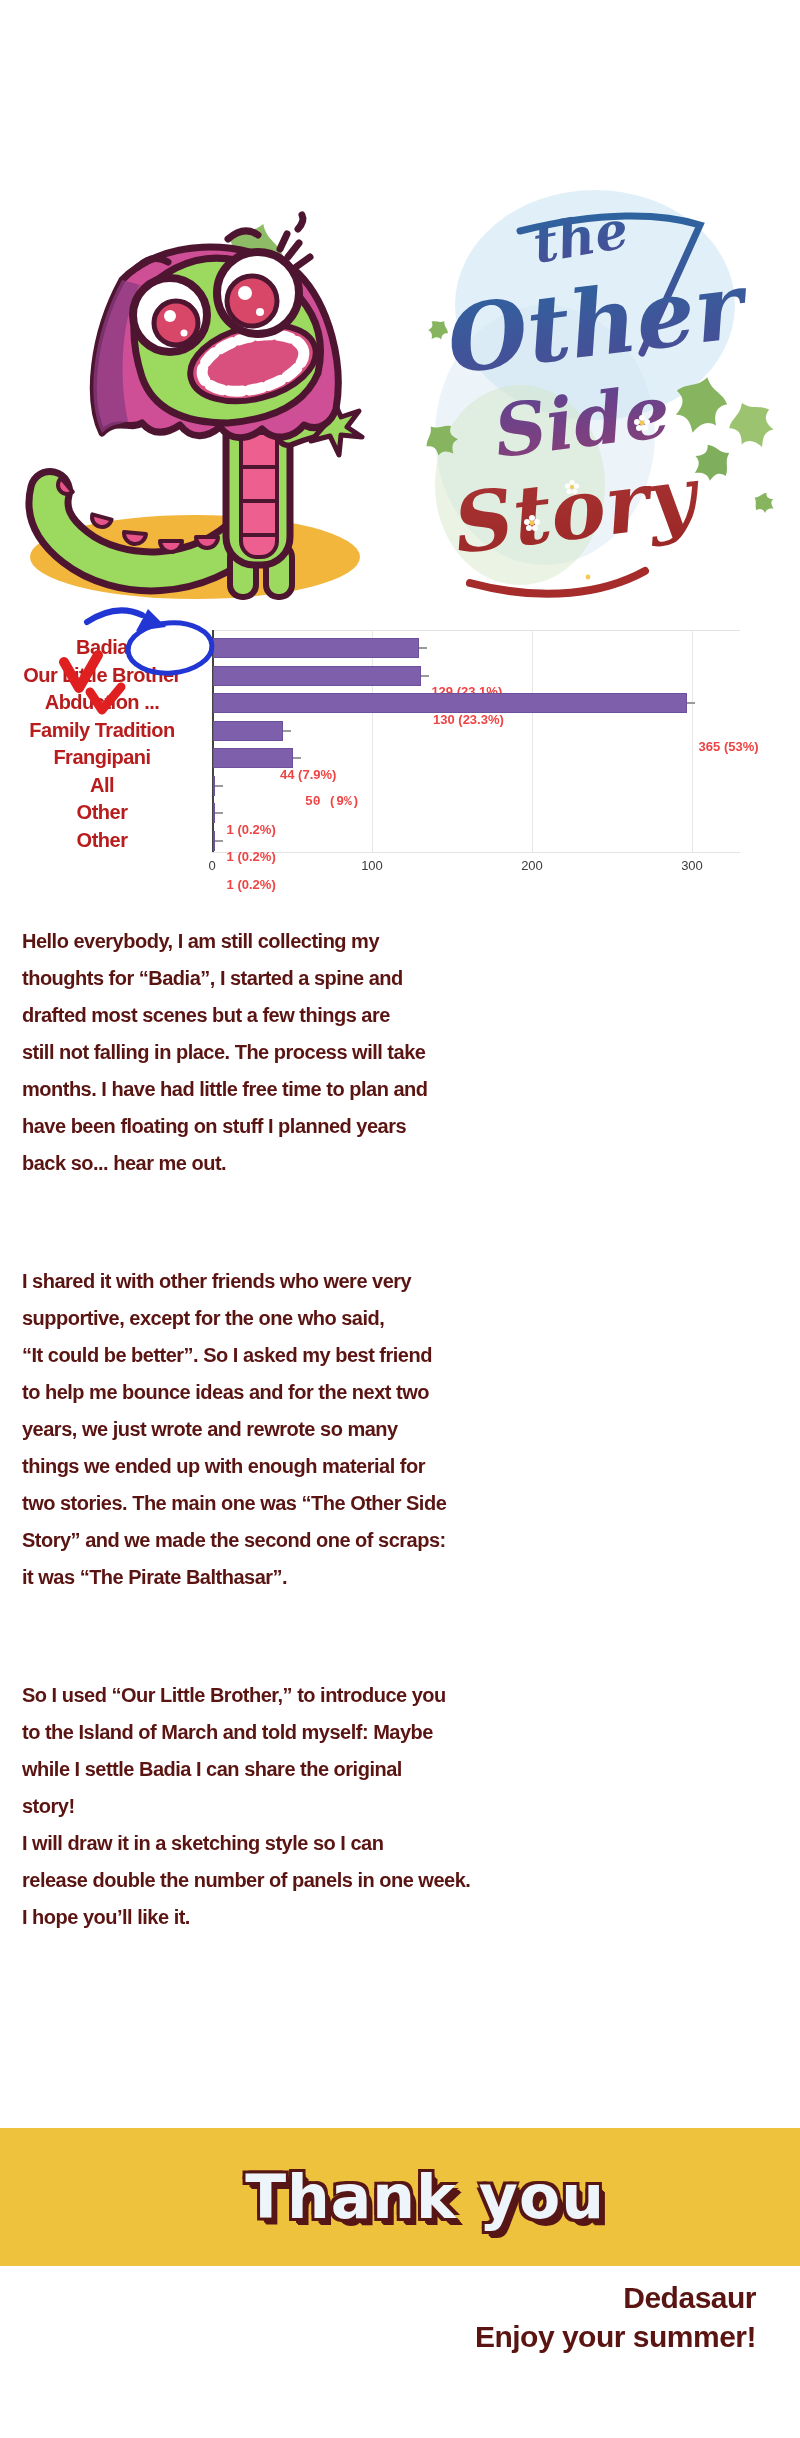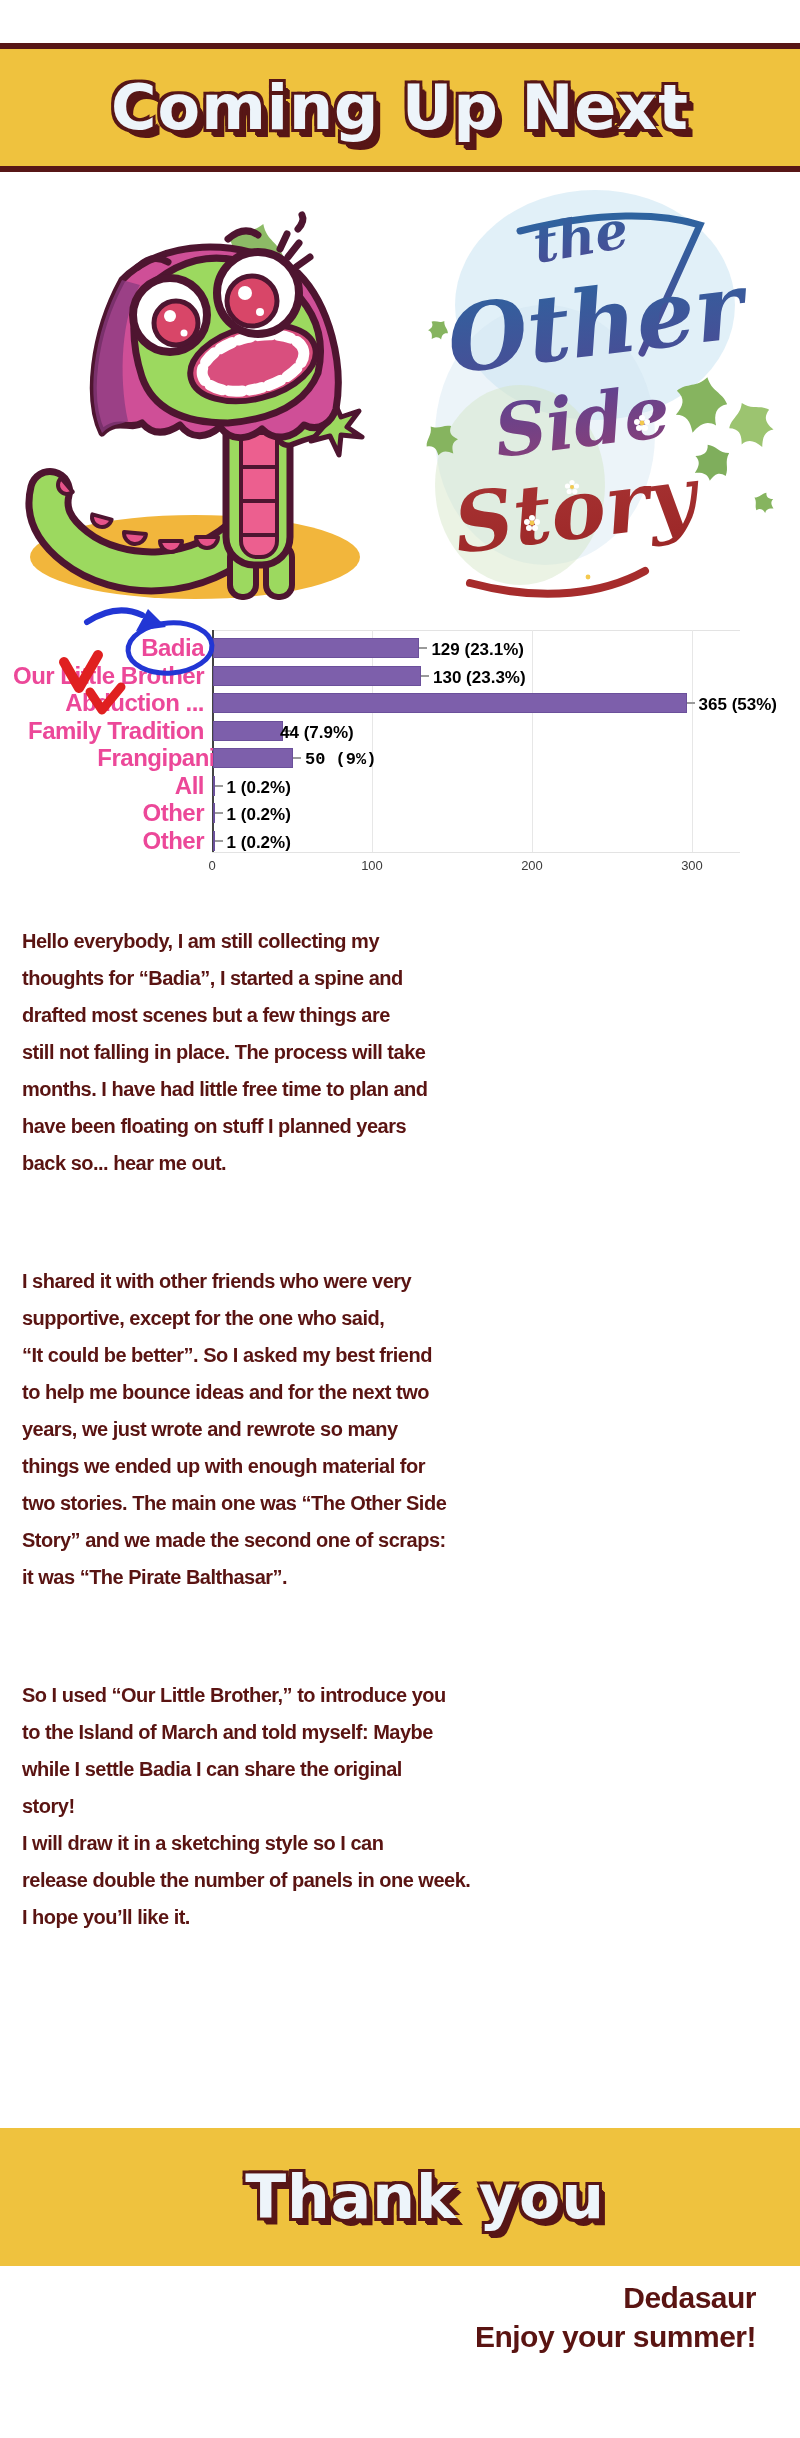--- a/index.html
+++ b/index.html
@@ -44,9 +44,6 @@
 
 <div id="page">
 
-  <div class="banner-top">
-    <div class="banner-text">Coming Up Next</div>
-  </div>
 
   <svg id="illu" viewBox="0 0 800 435">
     <defs>

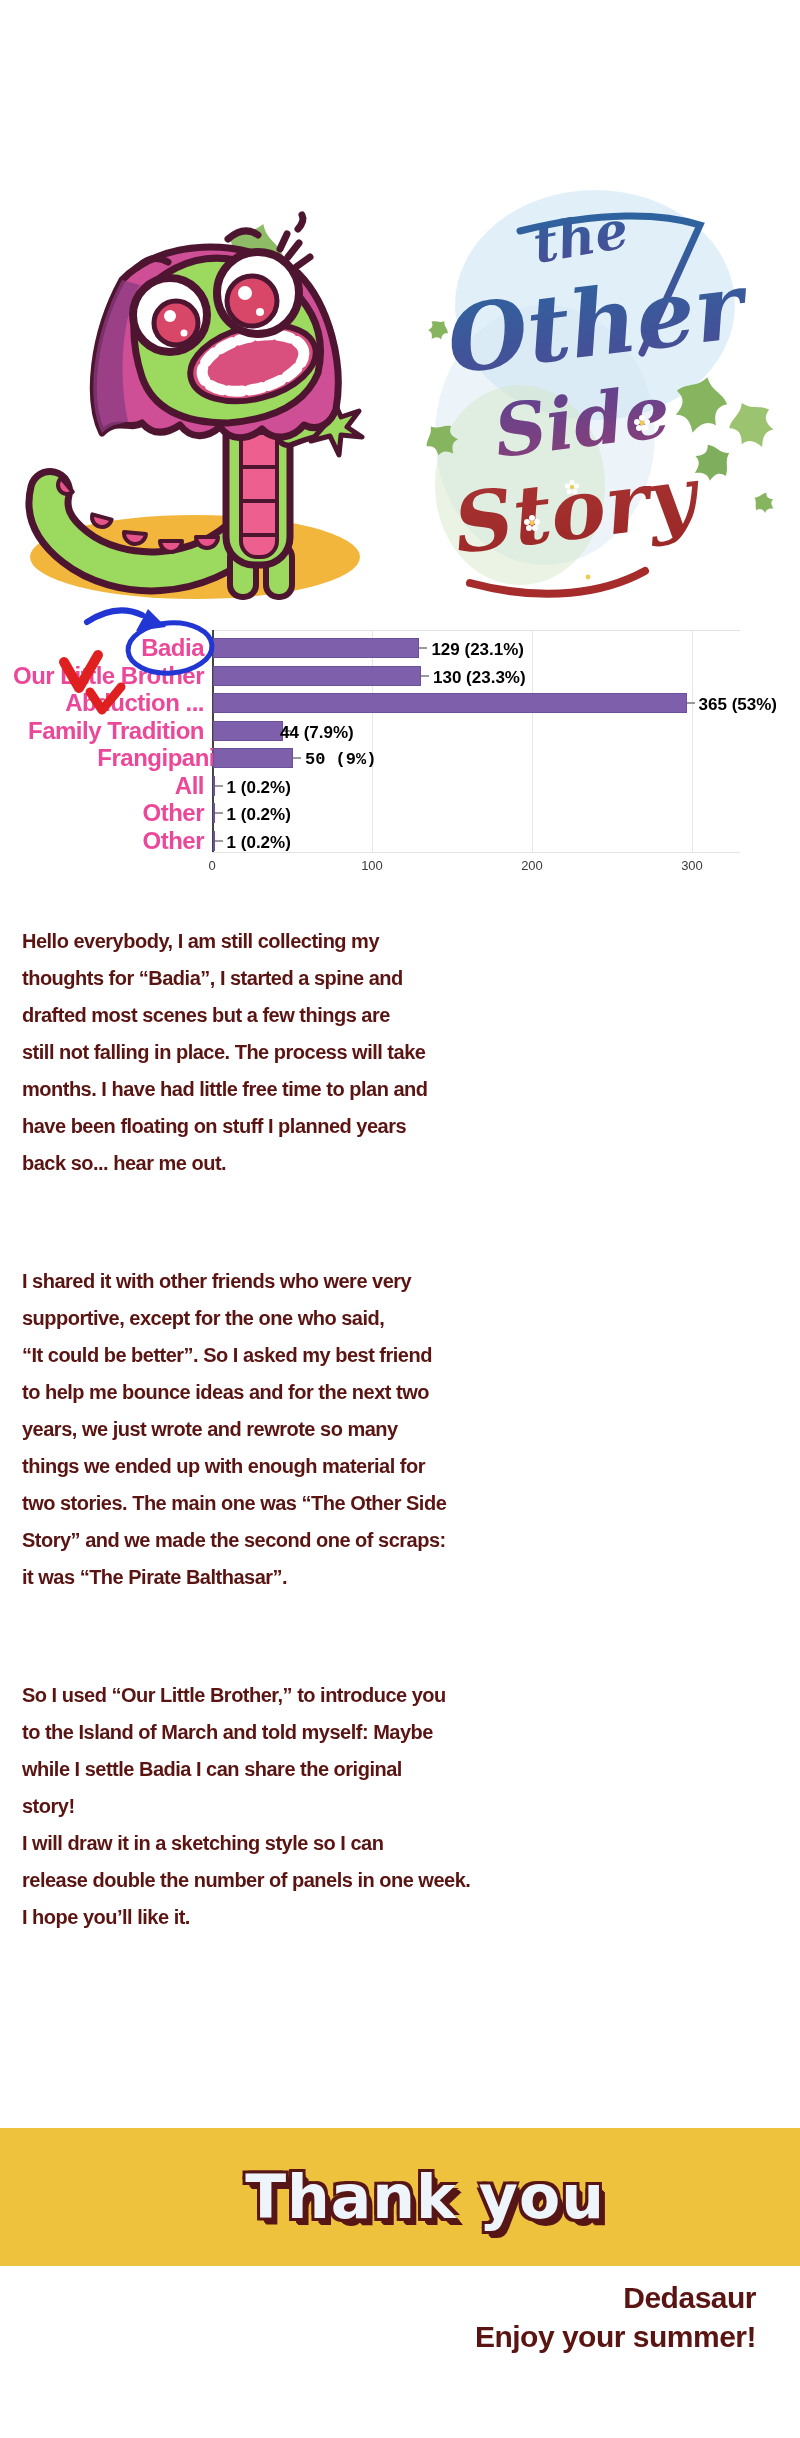--- a/index.html
+++ b/index.html
@@ -21,8 +21,8 @@
   #illu{position:absolute;left:0;top:185px;width:800px;height:435px;}
   
   #chart{position:absolute;left:0;top:595px;width:800px;height:300px;}
-  #chart .cat-label{position:absolute;left:0;width:204px;height:27px;line-height:27px;text-align:right;
-      font-weight:bold;font-size:24px;color:#ec4899;letter-spacing:-0.5px;}
+  #chart .cat-label{position:absolute;left:0;width:204px;height:27px;line-height:27px;text-align:center;
+      font-weight:bold;font-size:20px;color:#b91c1c;letter-spacing:-0.5px;}
   #chart .bar{position:absolute;background:#7d5fab;border:1px solid #6b509b;box-sizing:border-box;}
   #chart .connector{position:absolute;height:2px;background:#9a9a9a;}
   #chart .val-label{position:absolute;font-size:17px;font-weight:bold;color:#000000;white-space:nowrap;}

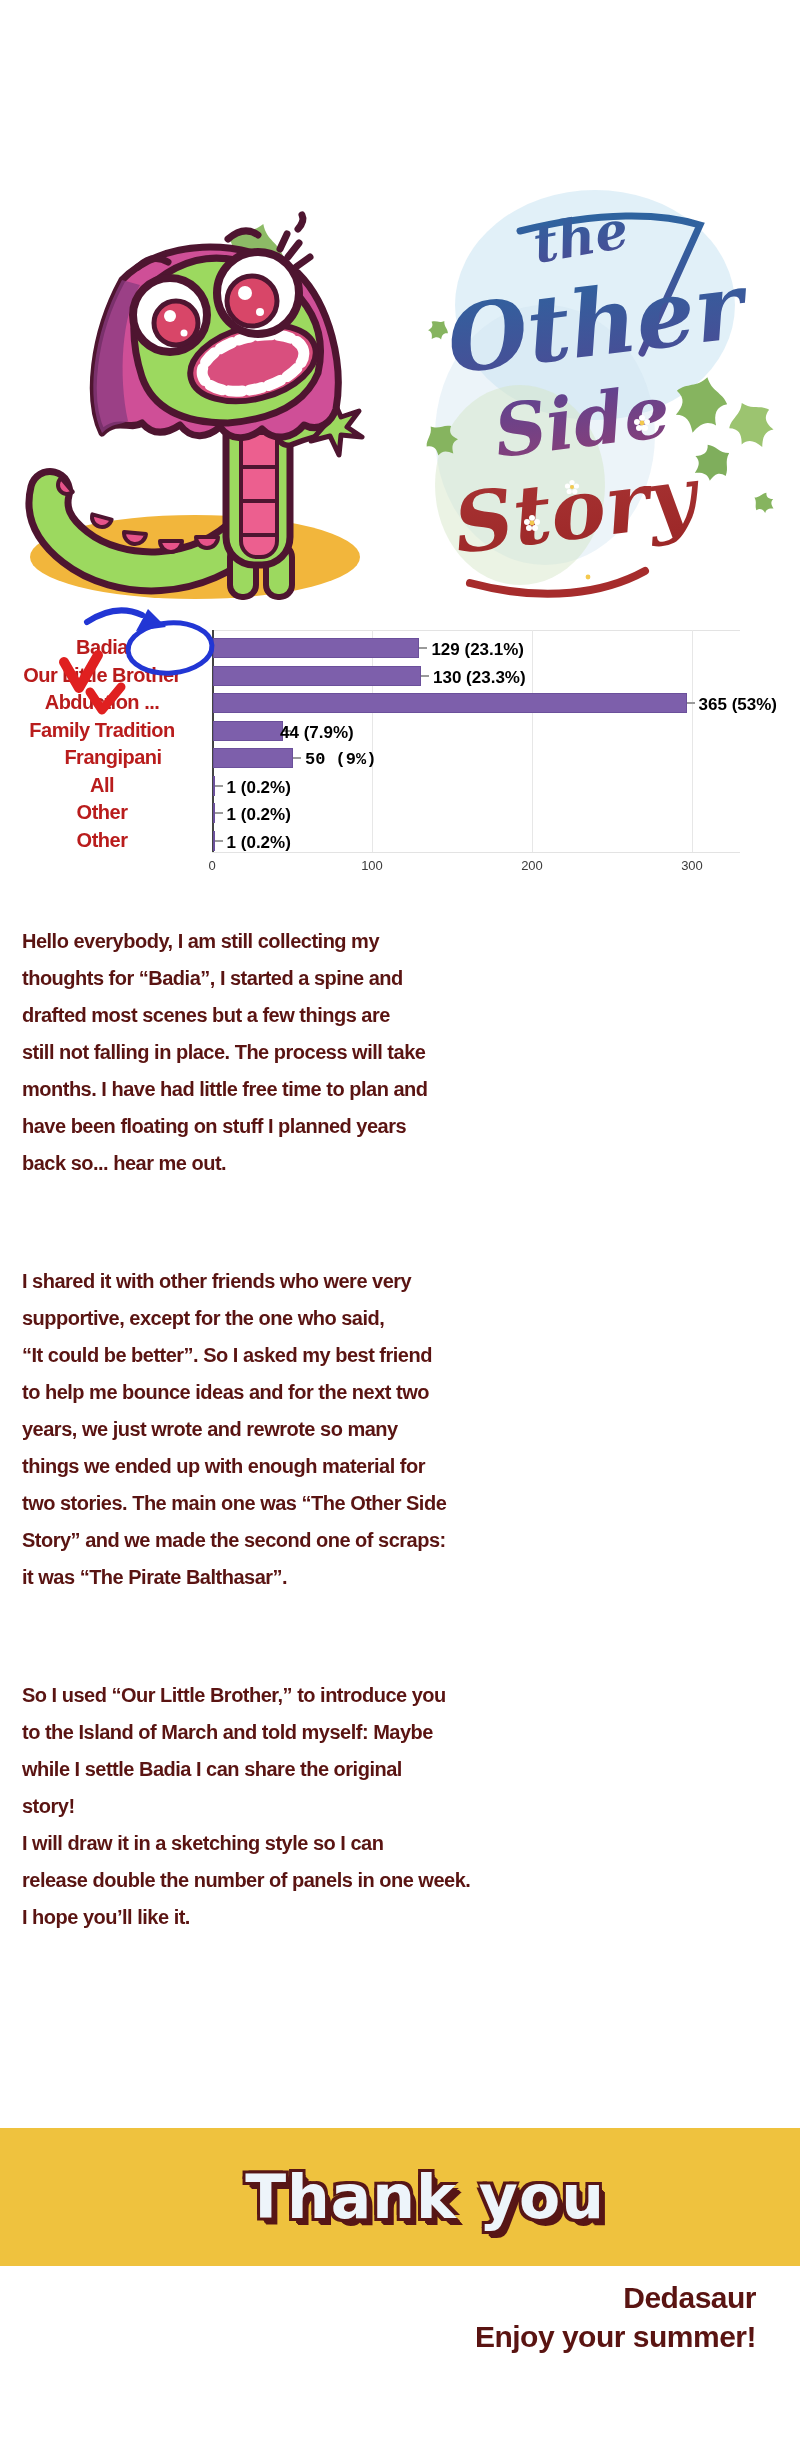--- a/index.html
+++ b/index.html
@@ -25,7 +25,7 @@
       font-weight:bold;font-size:20px;color:#b91c1c;letter-spacing:-0.5px;}
   #chart .bar{position:absolute;background:#7d5fab;border:1px solid #6b509b;box-sizing:border-box;}
   #chart .connector{position:absolute;height:2px;background:#9a9a9a;}
-  #chart .val-label{position:absolute;font-size:17px;font-weight:bold;color:#000000;white-space:nowrap;}
+  #chart .val-label{position:absolute;font-size:13px;font-weight:bold;color:#ef4444;white-space:nowrap;margin-top:44px;}
   #chart .gridline{position:absolute;width:1px;background:#e7e7e7;}
   #chart .axis-line{position:absolute;width:2px;background:#444;}
   #chart .plot-border{position:absolute;height:1px;background:#e3e3e3;}

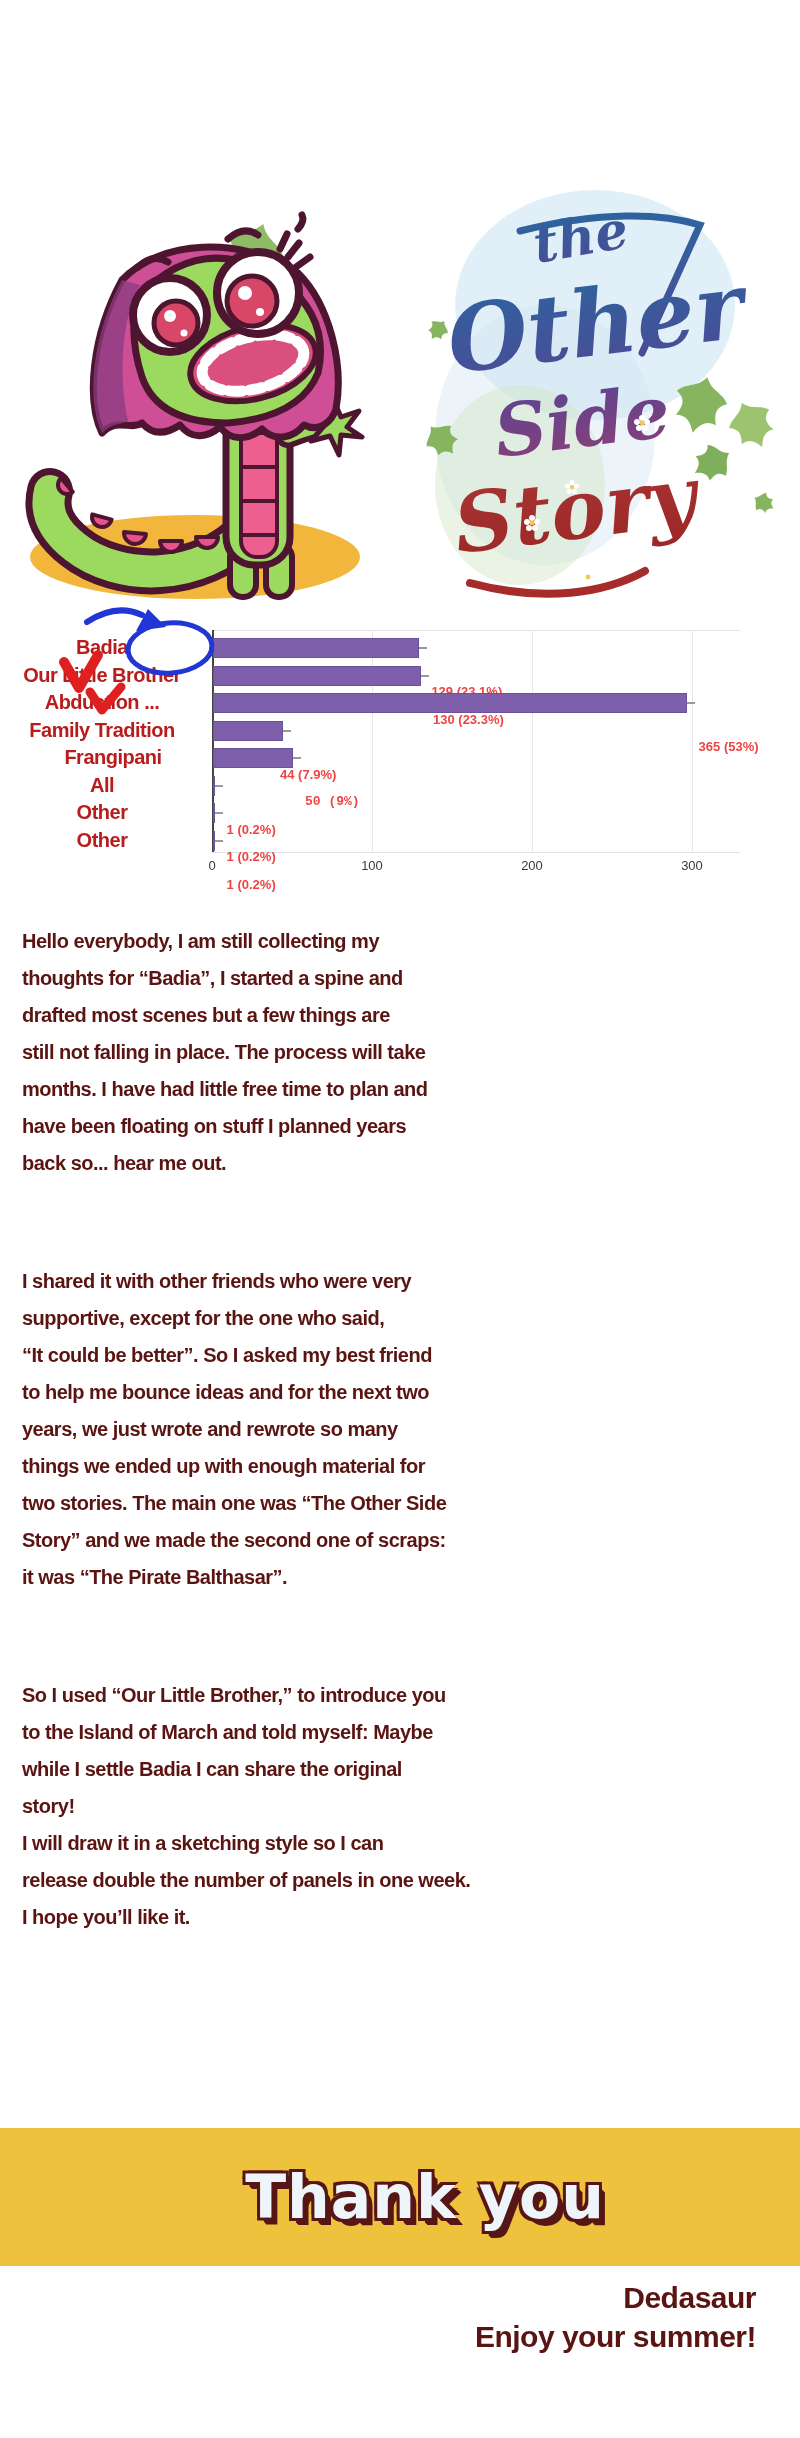--- a/index.html
+++ b/index.html
@@ -230,7 +230,7 @@
         <div class="bar" style="left: 213px; top: 125.5px; width: 70.4px; height: 20px;"></div>
         <div class="connector" style="left: 283.4px; top: 134.5px; width: 8px;"></div>
         <div class="val-label" style="left: 280px; top: 127.5px;">44 (7.9%)</div>
-        <div class="cat-label" style="top: 149px; padding-left: 11px;">Frangipani</div>
+        <div class="cat-label" style="top: 149px;">Frangipani</div>
         <div class="bar" style="left: 213px; top: 153px; width: 80px; height: 20px;"></div>
         <div class="connector" style="left: 293px; top: 162px; width: 8px;"></div>
         <div class="val-label" style="left: 305px; top: 155px; font-family: Liberation Mono, monospace;">50 (9%)</div>

